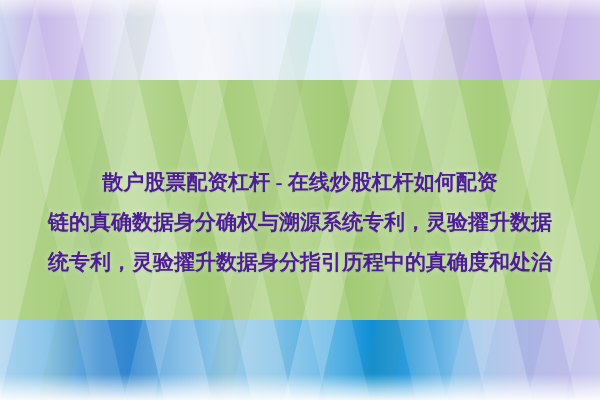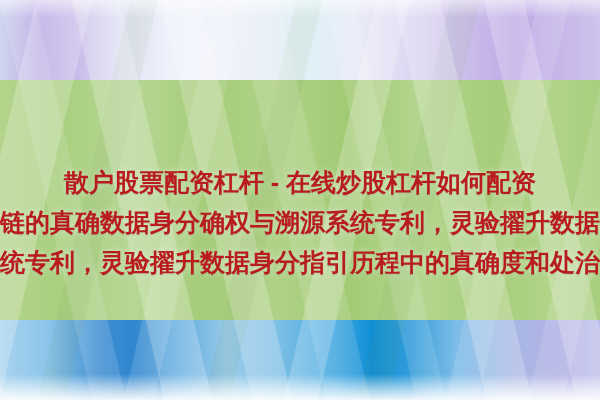--- a/index.html
+++ b/index.html
@@ -148,15 +148,16 @@
   }
 
   .tline {
-    color: #b91c1c;
+    color: #4c1d95;
     font-weight: bold;
-    font-size: 25px;
+    font-size: 21px;
     line-height: 40px;
     height: 40px;
     white-space: nowrap;
     text-shadow:
       0 0 6px rgba(255,255,255,0.55),
       0 1px 2px rgba(90,120,60,0.28);
+    font-family: Liberation Serif, serif;
   }
 
   .tline-title {

